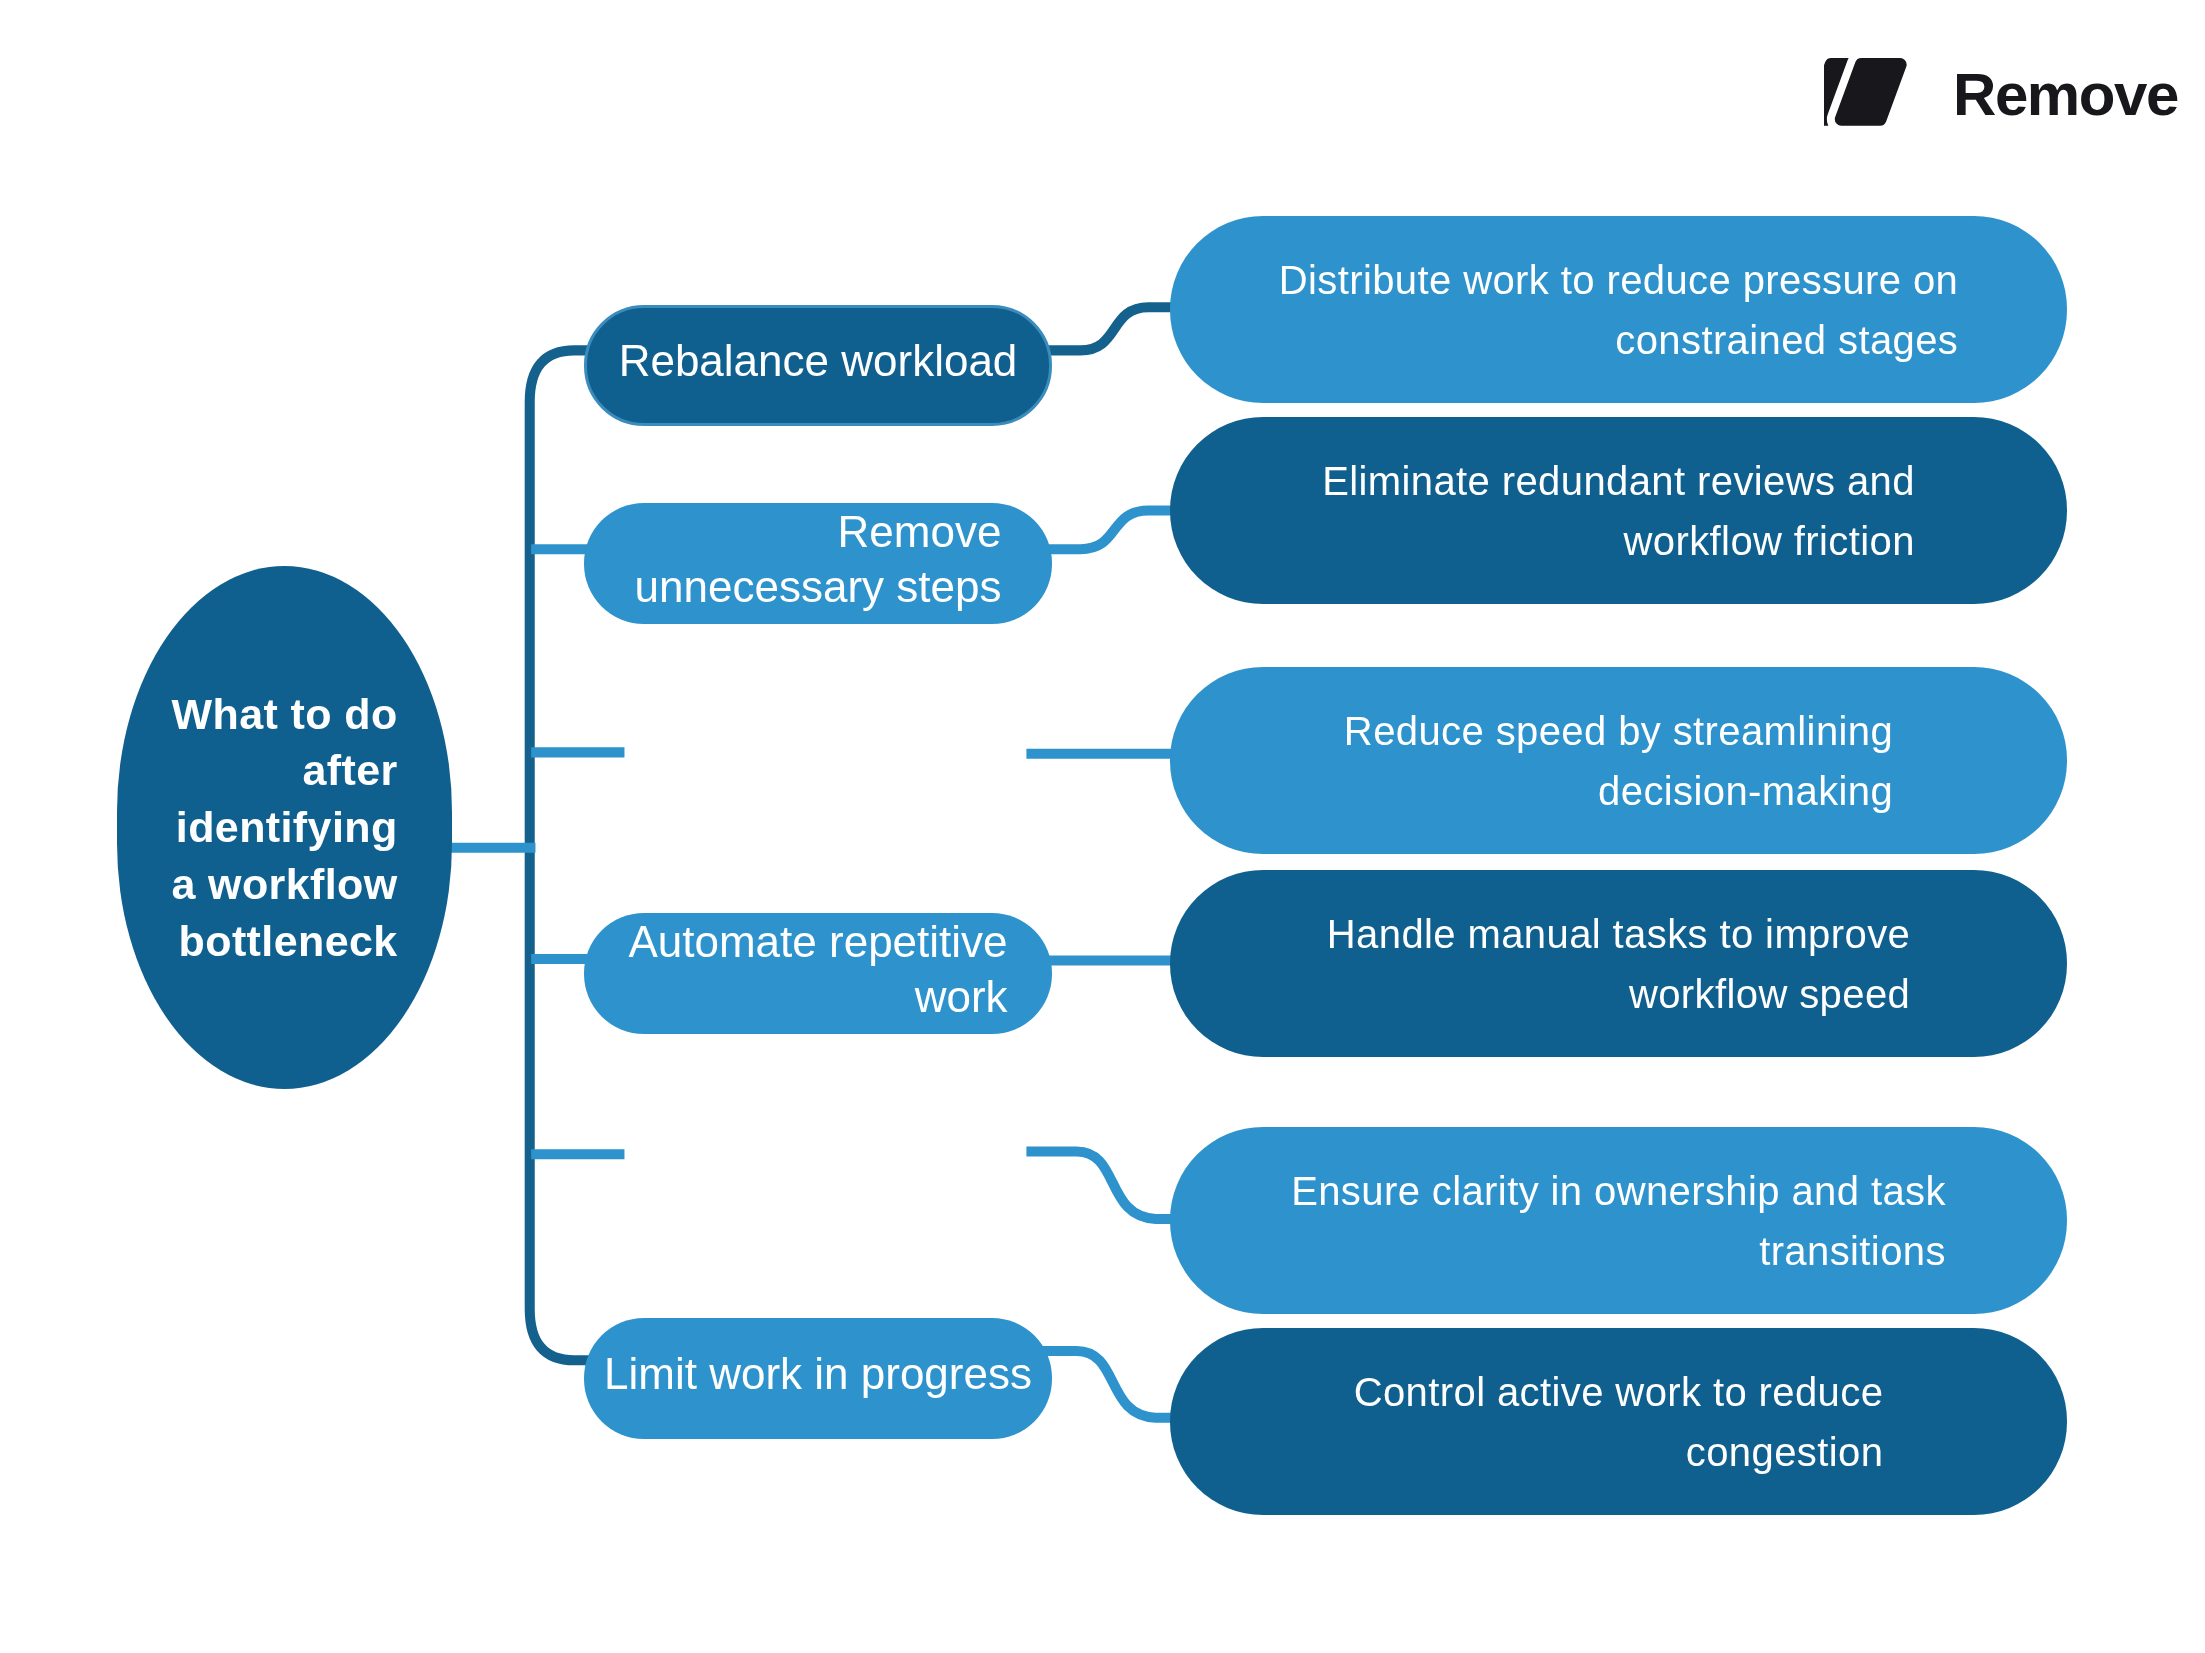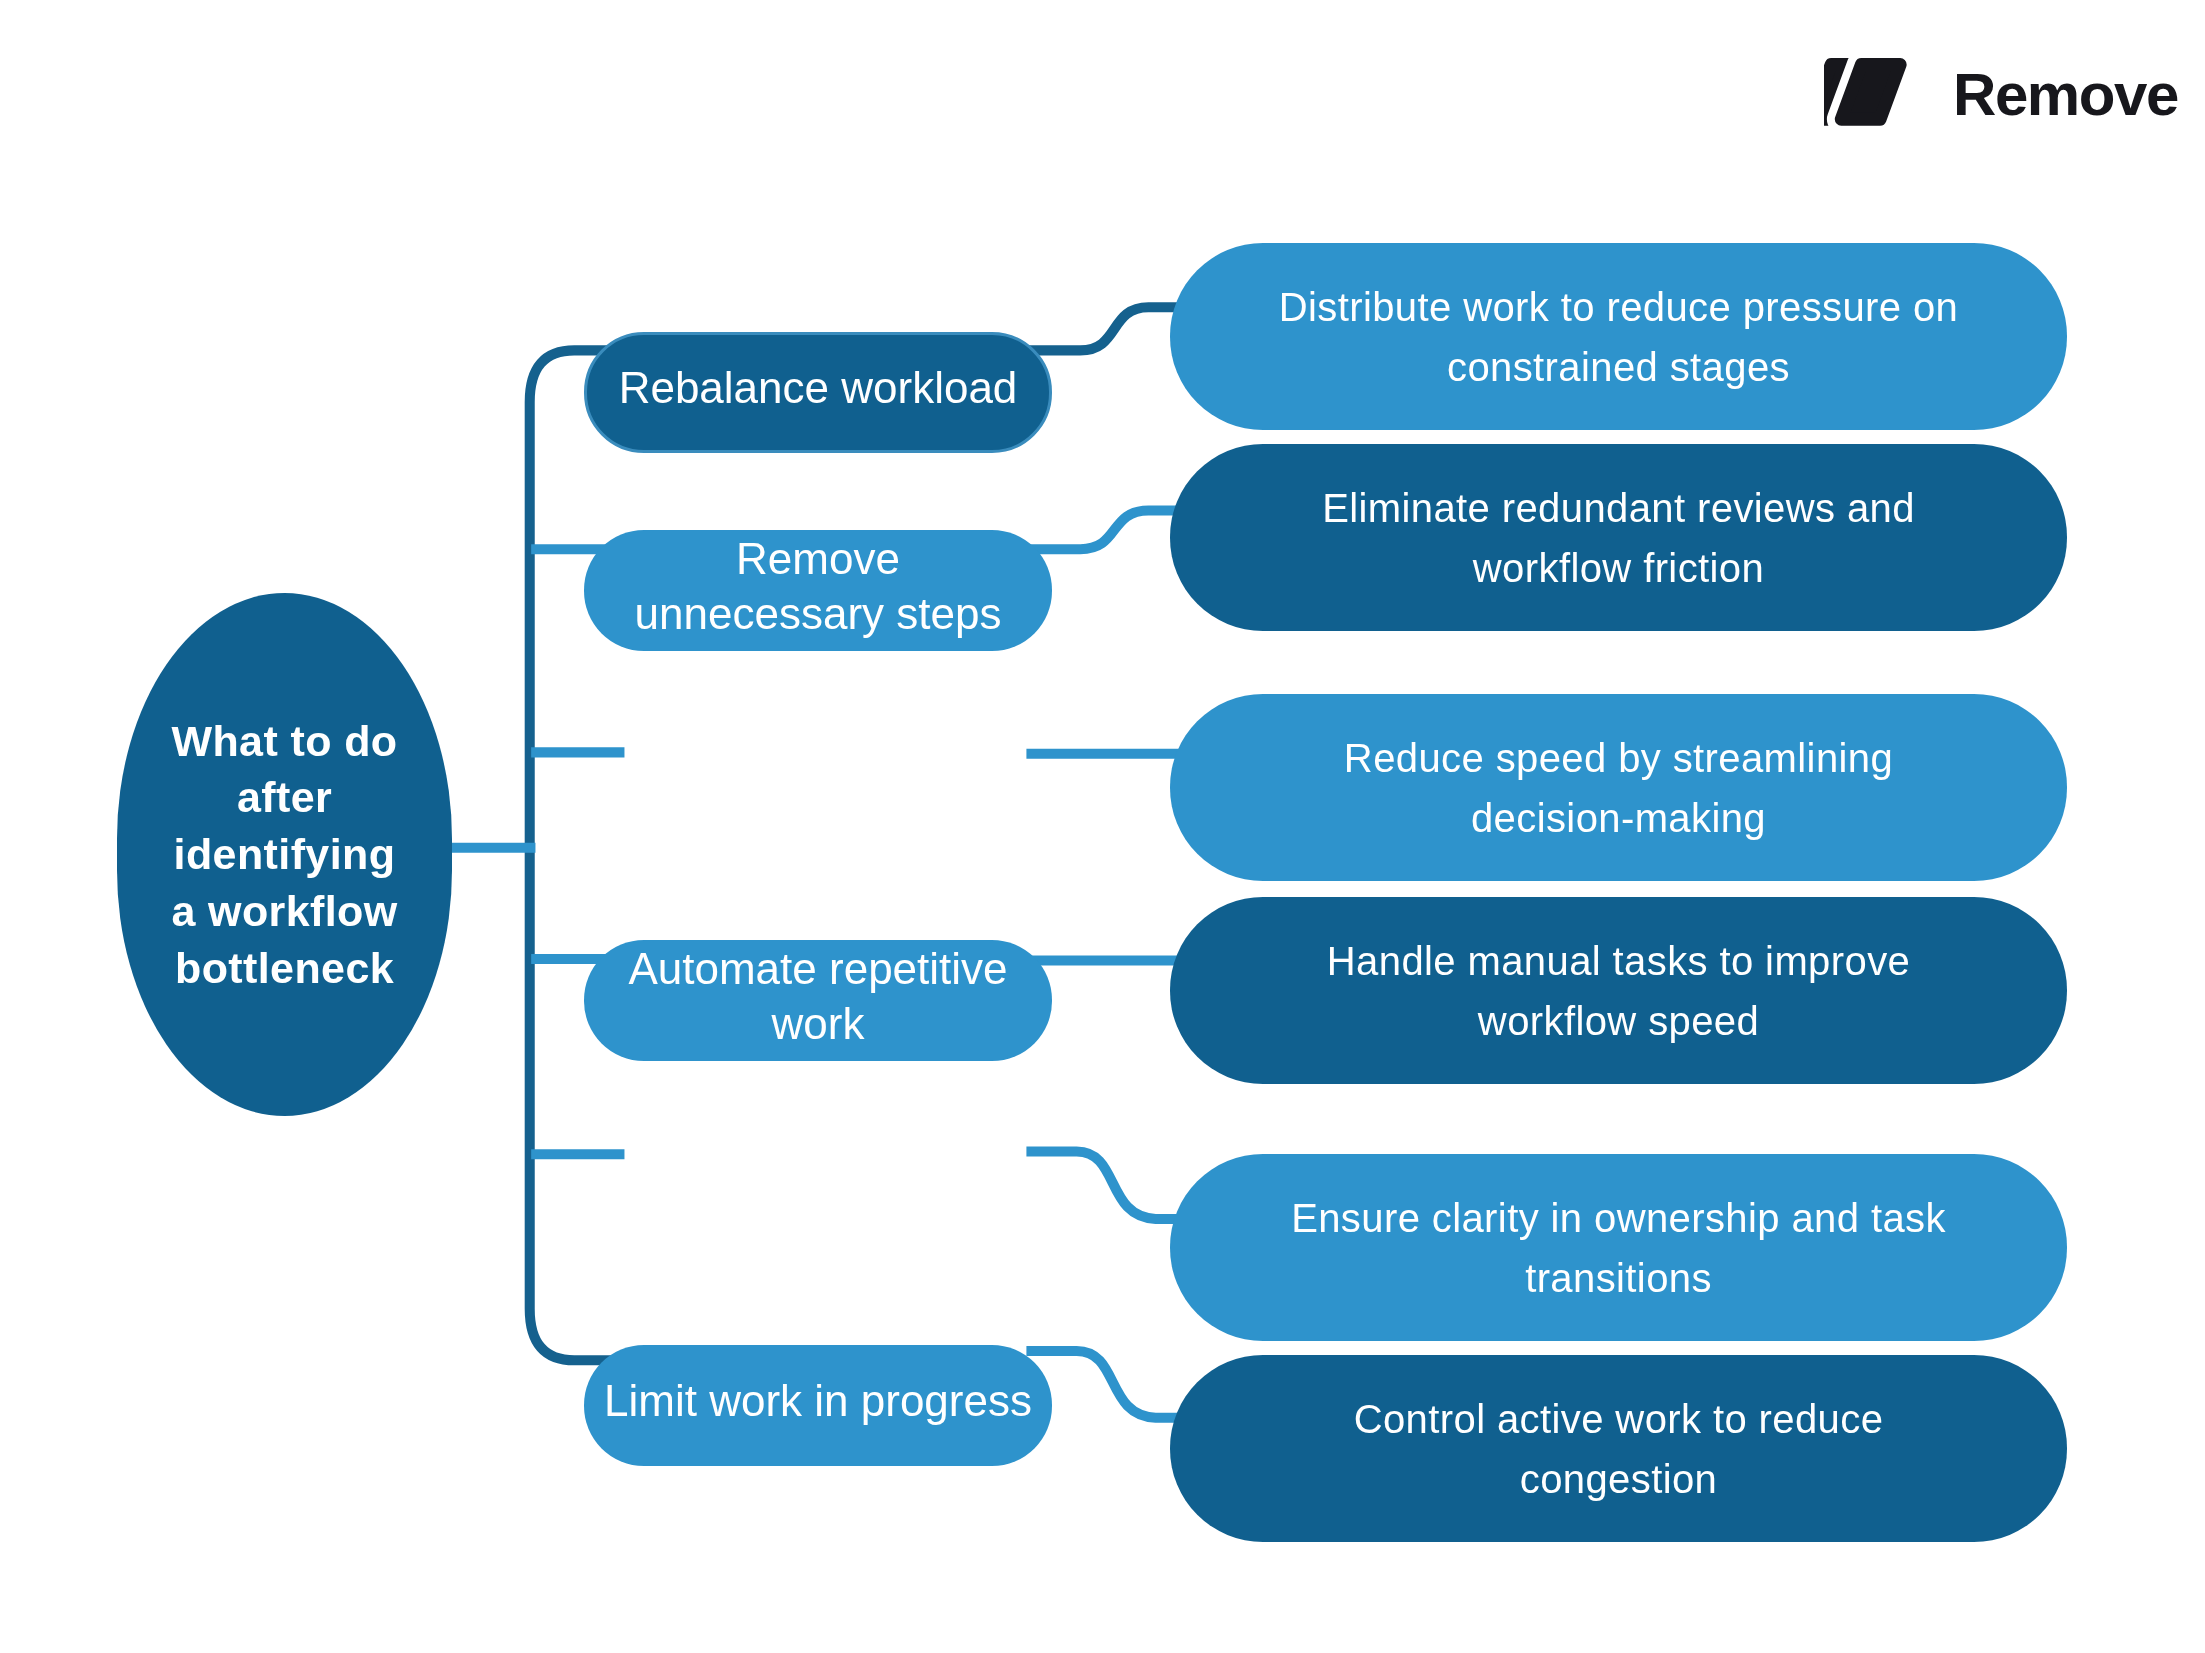--- a/index.html
+++ b/index.html
@@ -22,7 +22,7 @@
   .line-light{stroke:var(--line-light);}
 
   .node{position:absolute;display:flex;align-items:center;justify-content:center;
-        color:var(--text);text-align:center;box-sizing:border-box;white-space:pre-line;margin-top:27px;}
+        color:var(--text);text-align:right;box-sizing:border-box;white-space:pre-line;}
 
   .root-node{
     left:117px;top:566px;width:335px;height:523px;

